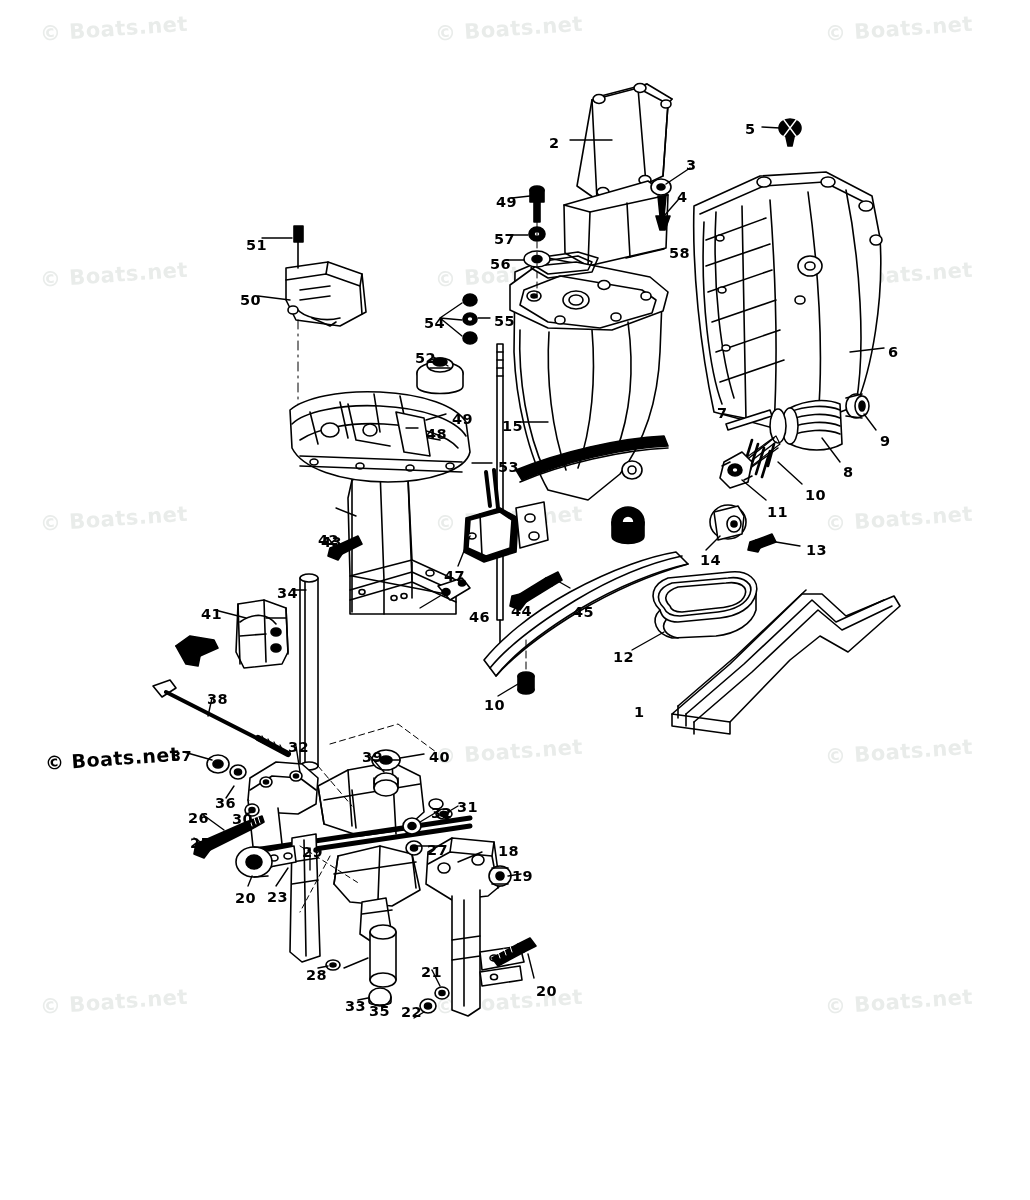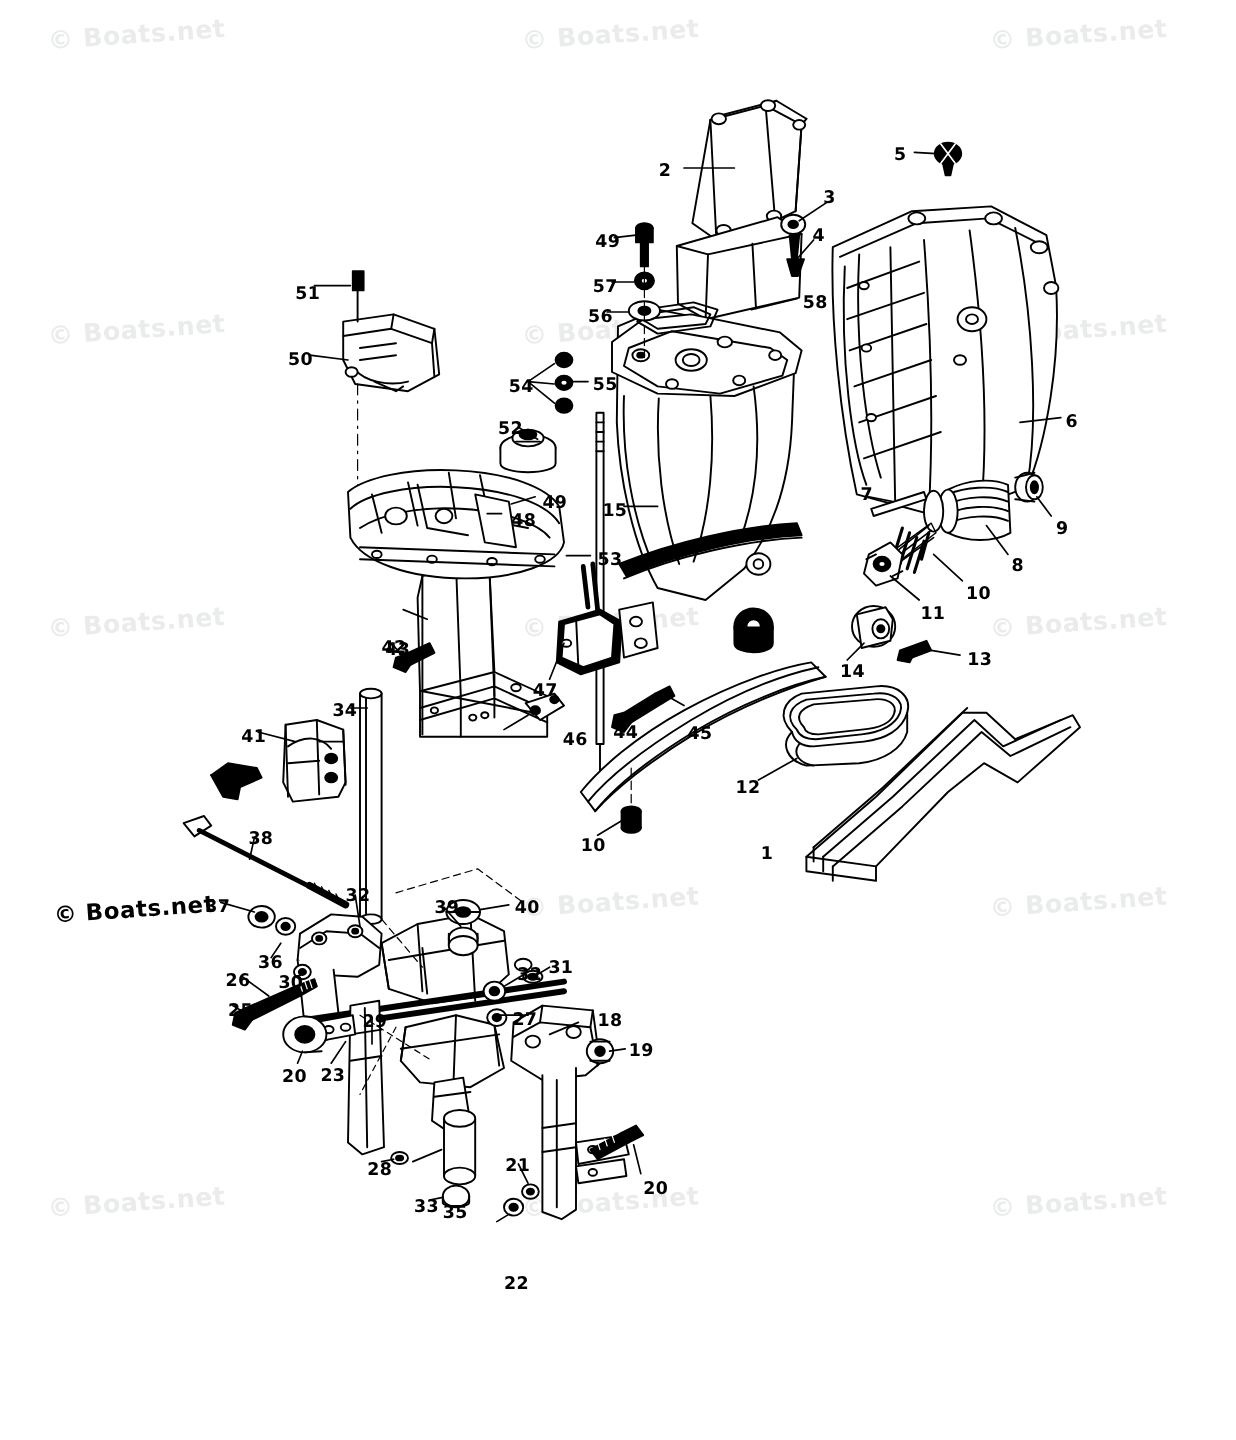--- a/index.html
+++ b/index.html
@@ -631,7 +631,7 @@
       <div class="lbl" style="left: 484px; top: 698px;">10</div>
       <div class="lbl" style="left: 188px; top: 641px;">17</div>
       <div class="lbl" style="left: 486px; top: 844px; margin-left: 12px;">18</div>
-      <div class="lbl" style="left: 524px; top: 869px;">19</div>
+      <div class="lbl" style="left: 512px; top: 869px;">19</div>
       <div class="lbl" style="left: 536px; top: 984px;">20</div>
       <div class="lbl" style="left: 421px; top: 965px;">21</div>
       <div class="lbl" style="left: 401px; top: 1063px; margin-left: 19px;">22</div>

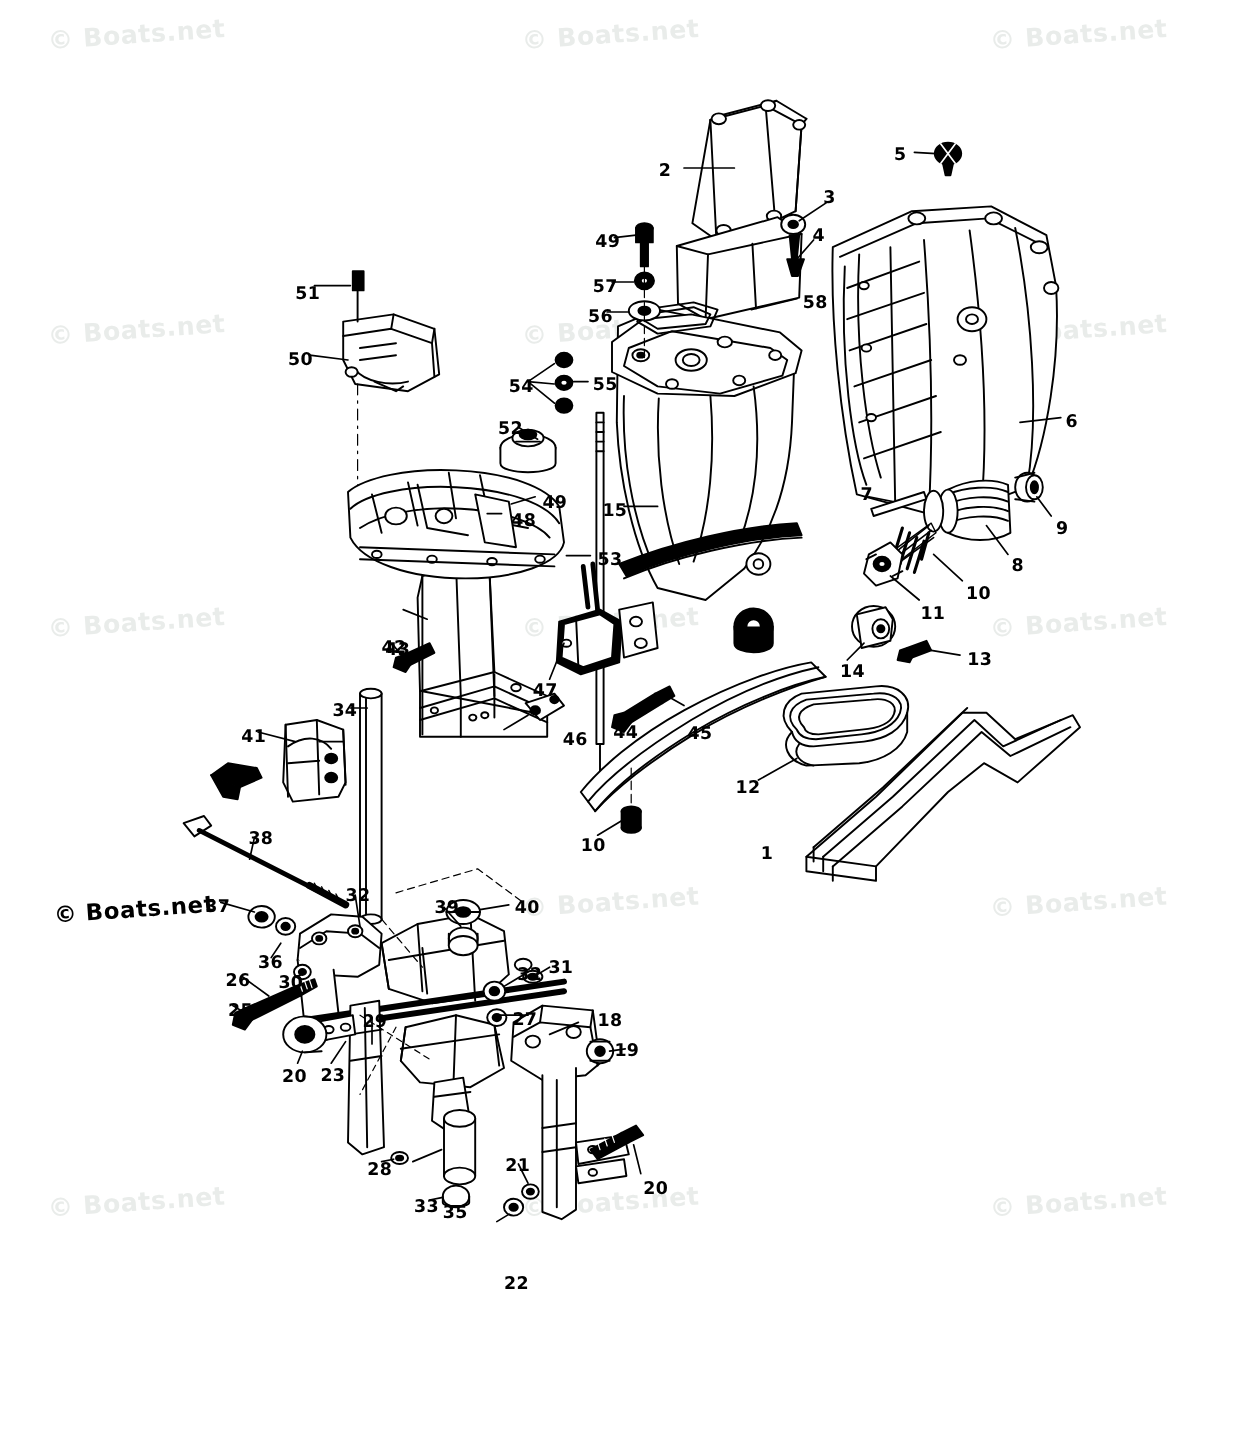--- a/index.html
+++ b/index.html
@@ -634,7 +634,7 @@
       <div class="lbl" style="left: 512px; top: 869px;">19</div>
       <div class="lbl" style="left: 536px; top: 984px;">20</div>
       <div class="lbl" style="left: 421px; top: 965px;">21</div>
-      <div class="lbl" style="left: 401px; top: 1063px; margin-left: 19px;">22</div>
+      <div class="lbl" style="left: 401px; top: 1005px;">22</div>
       <div class="lbl" style="left: 267px; top: 890px;">23</div>
       <div class="lbl" style="left: 235px; top: 891px;">20</div>
       <div class="lbl" style="left: 178px; top: 836px; margin-left: 12px;">25</div>

